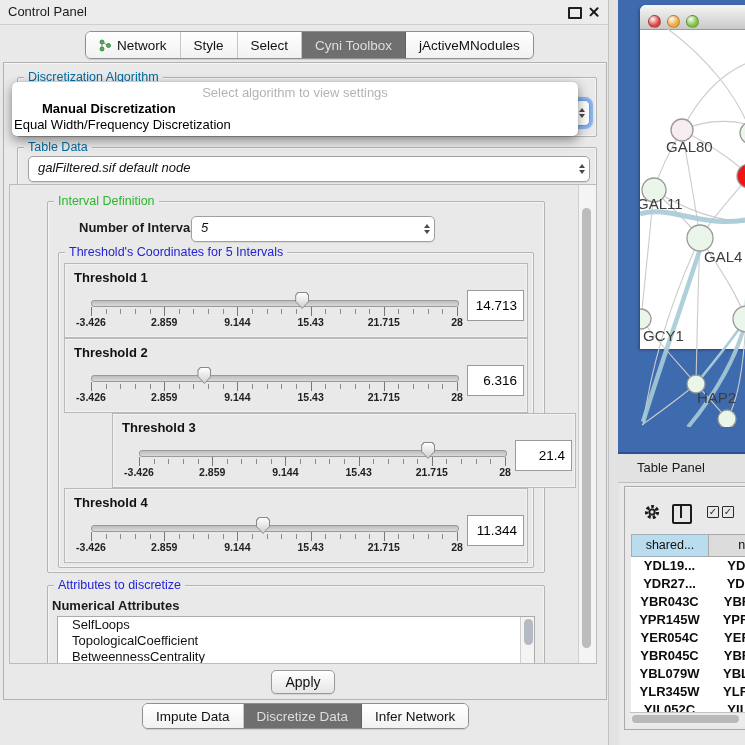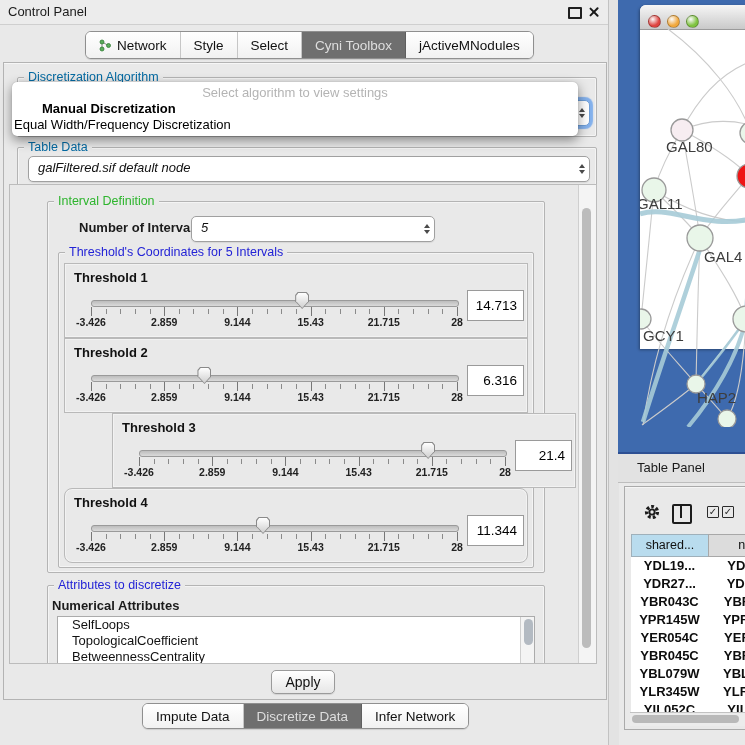--- a/index.html
+++ b/index.html
@@ -231,7 +231,7 @@
                 <div class="ticklab" style="left: 392px;">28</div>
                 <div class="tval">21.4</div>
               </div>
-              <div class="trow" style="left: 5px; top: 235px; width: 462px; height: 73px; border-radius: 8px;">
+              <div class="trow" style="left: 5px; top: 235px; width: 462px; height: 73px;">
                 <div class="tlabel">Threshold 4</div>
                 <div class="track"></div>
                 <div class="sthumb" style="left: 191.02px;">

